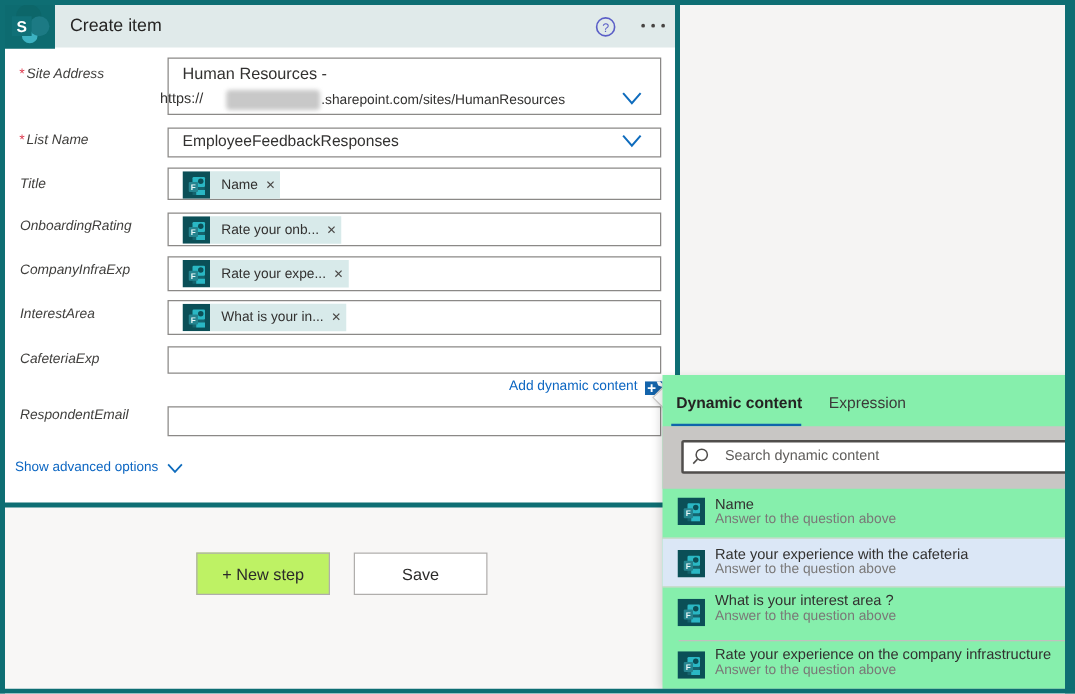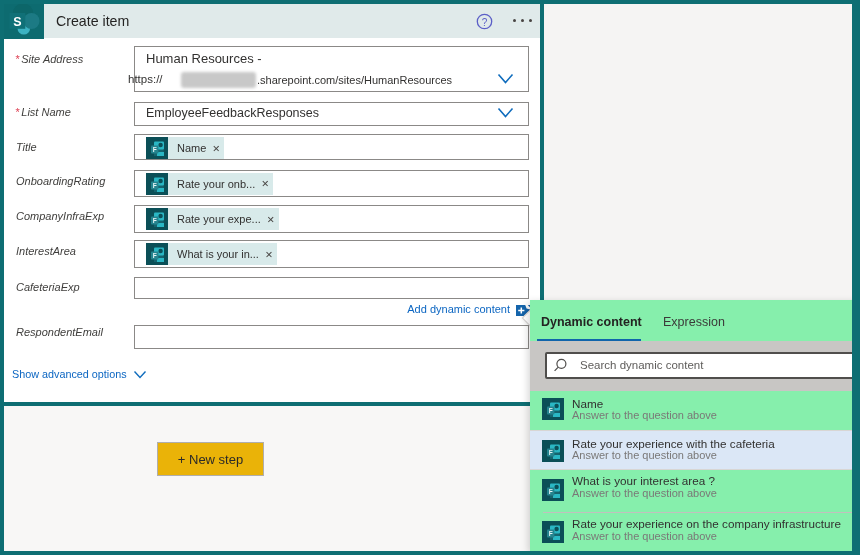--- a/index.html
+++ b/index.html
@@ -135,7 +135,7 @@
   <div class="abs teal" style="left:540px;top:0;width:4px;height:406px;"></div>
   <div class="abs teal" style="left:0;top:402px;width:544px;height:4px;"></div>
 
-  <div class="abs" style="left:157px;top:442px;width:105px;height:32px;background:#eab308;border:1px solid #b0aeac;display:flex;align-items:center;justify-content:center;font-size:13px;color:#2b2a29;">+ New step</div>
+  <div class="abs" style="left:157px;top:442px;width:105px;height:32px;background:#bef264;border:1px solid #b0aeac;display:flex;align-items:center;justify-content:center;font-size:13px;color:#2b2a29;">+ New step</div>
 
   <div class="abs" style="left:525px;top:309.5px;width:14px;height:14px;background:#fff;border:1px solid #cfcdcb;transform:rotate(45deg);box-shadow:0 0 4px rgba(0,0,0,0.10);"></div>
 

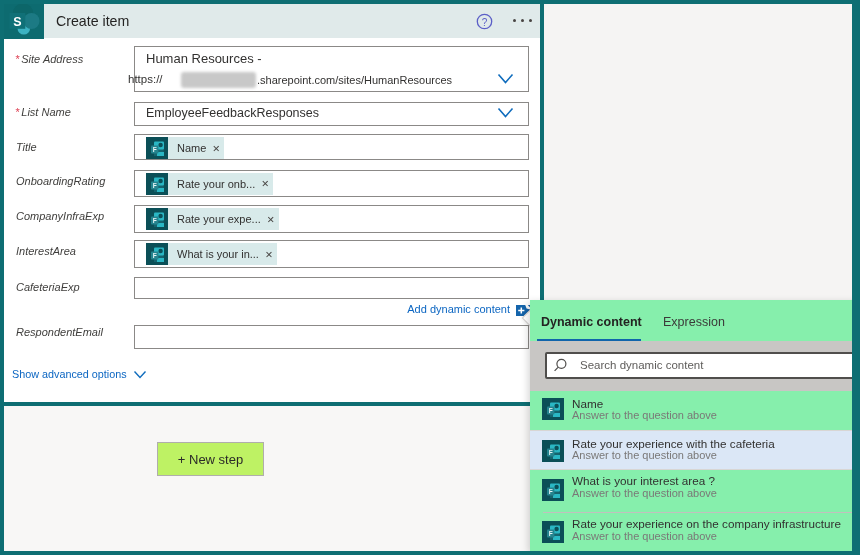--- a/index.html
+++ b/index.html
@@ -136,6 +136,7 @@
   <div class="abs teal" style="left:0;top:402px;width:544px;height:4px;"></div>
 
   <div class="abs" style="left:157px;top:442px;width:105px;height:32px;background:#bef264;border:1px solid #b0aeac;display:flex;align-items:center;justify-content:center;font-size:13px;color:#2b2a29;">+ New step</div>
+  <div class="abs" style="left:283px;top:442px;width:105px;height:32px;background:#fff;border:1px solid #b0aeac;display:flex;align-items:center;justify-content:center;font-size:13px;color:#2b2a29;">Save</div>
 
   <div class="abs" style="left:525px;top:309.5px;width:14px;height:14px;background:#fff;border:1px solid #cfcdcb;transform:rotate(45deg);box-shadow:0 0 4px rgba(0,0,0,0.10);"></div>
 

